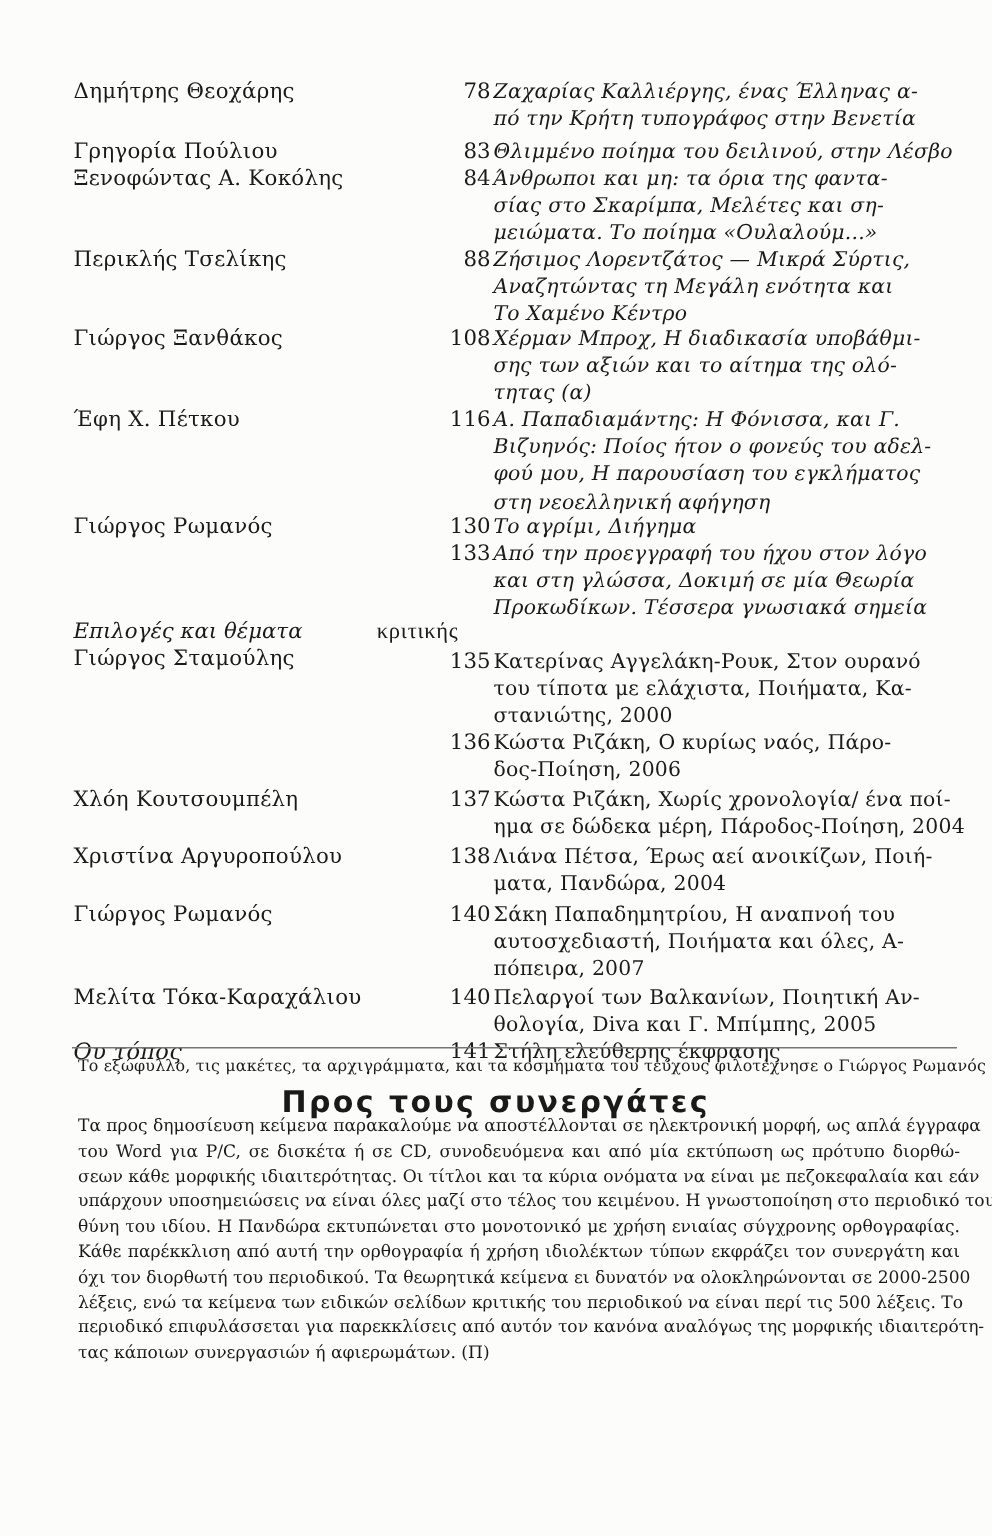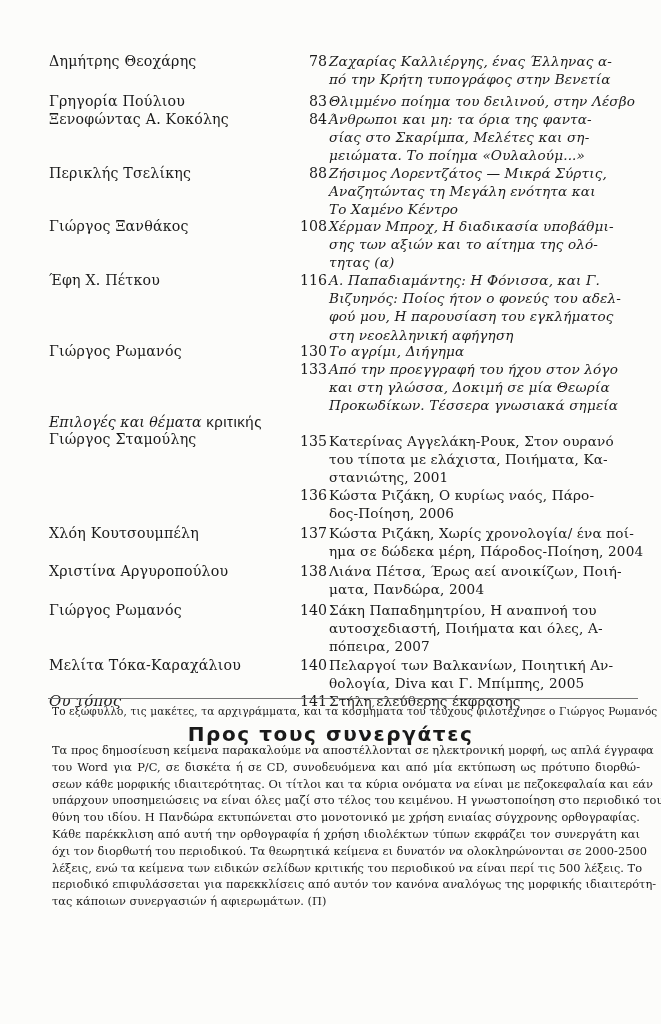--- a/index.html
+++ b/index.html
@@ -32,7 +32,7 @@
       position: absolute; left: 0; width: 290px;
       font-size: 14.2px; line-height: 19px; font-style: italic; white-space: nowrap;
     }
-    .section-heading .big { font-style: normal; font-family: Liberation Sans, sans-serif; font-size: 15px; letter-spacing: 0.5px; }
+    .section-heading .big { font-style: normal; font-family: Liberation Serif, serif; font-size: 15px; letter-spacing: 0.5px; margin-left: 45px; }
     .rule {
       position: absolute; left: 48px; top: 698px; width: 590px; height: 1px;
       background: #777;

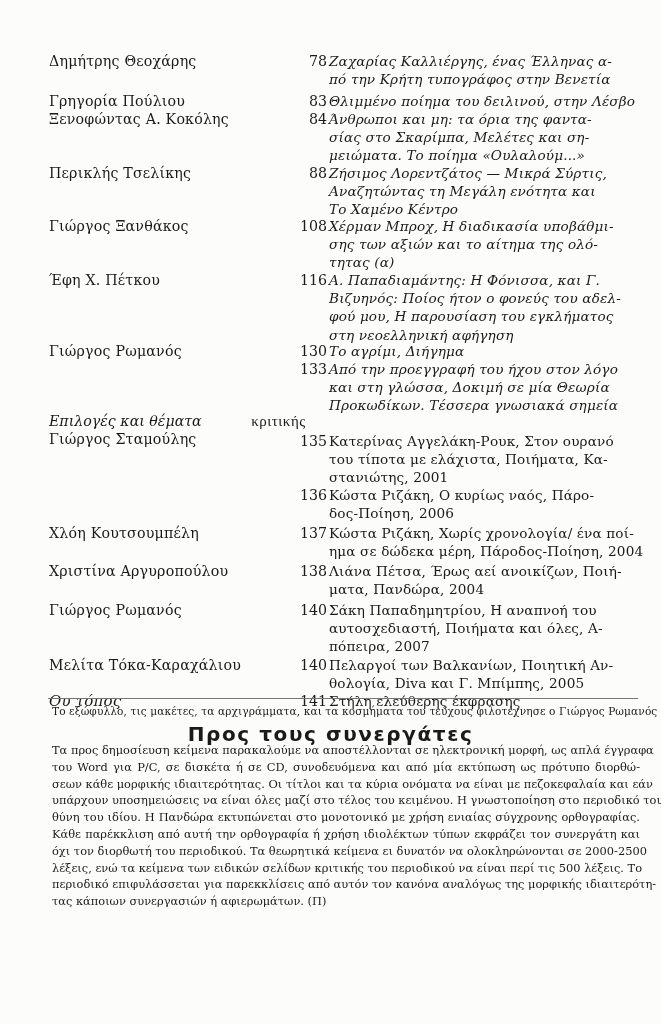--- a/index.html
+++ b/index.html
@@ -146,7 +146,7 @@
       <div class="title" style="top:2px">
         <div>Κατερίνας Αγγελάκη-Ρουκ, Στον ουρανό</div>
         <div>του τίποτα με ελάχιστα, Ποιήματα, Κα-</div>
-        <div>στανιώτης, 2001</div>
+        <div>στανιώτης, 2000</div>
       </div>
     </div>
 

